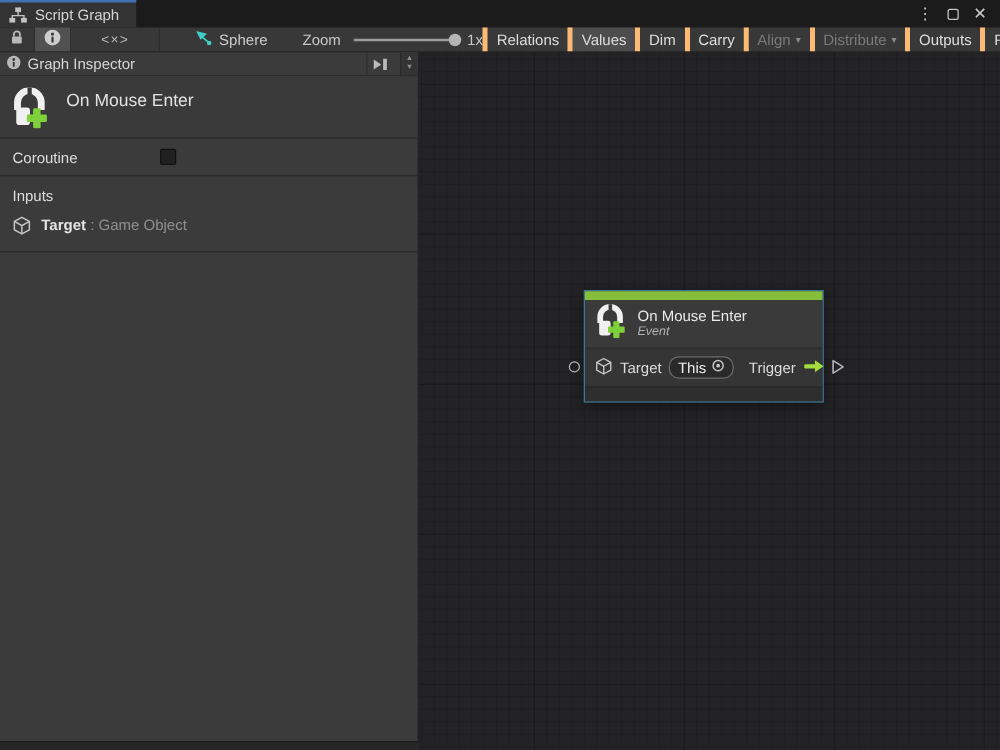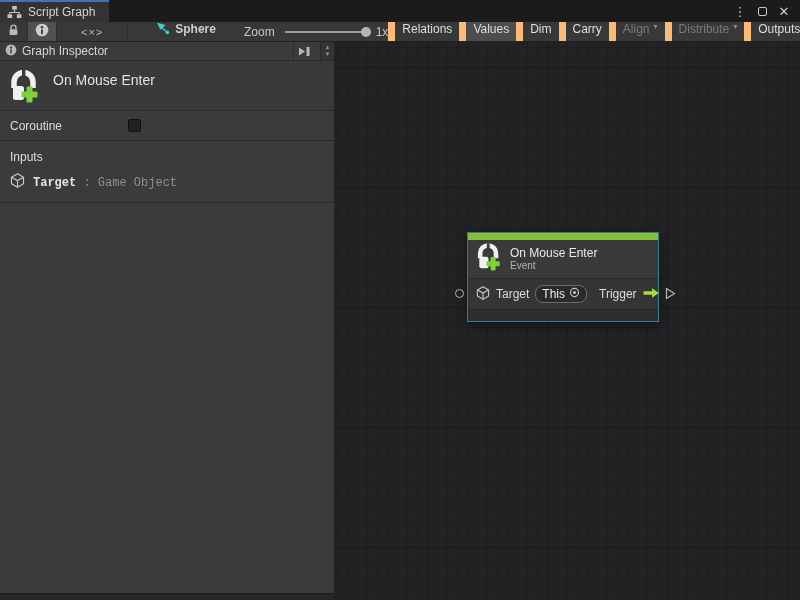--- a/index.html
+++ b/index.html
@@ -28,7 +28,7 @@
   .tbtn { display:flex; align-items:center; justify-content:center; padding:0 7px; border-right:1px solid #2e2e2e; color:#c9c9c9; cursor:default; }
   .tbtn.active { background:#515151; }
   .code-glyph { font-size:11px; color:#b9b9b9; letter-spacing:1px; }
-  .graph-ref { display:flex; gap:5px; margin-left:28px; color:#cccccc;font-weight:bold; }
+  .graph-ref { display:flex; align-items:center; gap:5px; margin-left:28px; color:#cccccc; }
   .zoom-group { display:flex; align-items:center; margin-left:28px; color:#c6c6c6; }
   .zoom-track { width:82px; height:2px; background:#9a9a9a; margin-left:10px; position:relative; }
   .zoom-handle { position:absolute; right:-4px; top:-4px; width:10px; height:10px; border-radius:50%; background:#b4b4b4; }

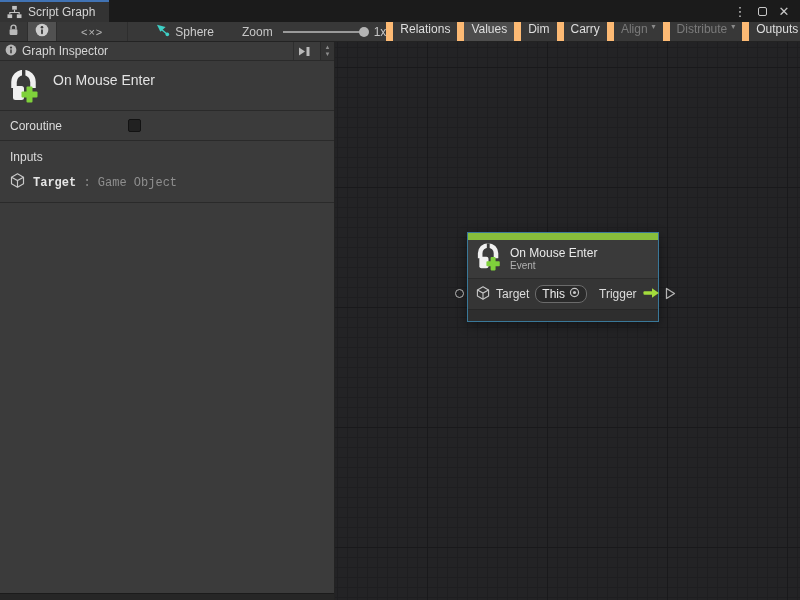--- a/index.html
+++ b/index.html
@@ -34,7 +34,7 @@
   .zoom-handle { position:absolute; right:-4px; top:-4px; width:10px; height:10px; border-radius:50%; background:#b4b4b4; }
   .zoom-level { margin-left:9px; color:#c6c6c6; }
   .view-btns { margin-left:auto; display:flex; align-items:stretch; }
-  .vbtn { display:flex; align-items:flex-start; gap:4px; padding:0 7px; border-left:7px solid #fdba74; color:#dedede; cursor:default; white-space:nowrap; }
+  .vbtn { display:flex; align-items:center; gap:4px; padding:0 7px; border-left:4px solid #fdba74; color:#dedede; cursor:default; white-space:nowrap; }
   .vbtn.active { background:#4d4d4d; }
   .vbtn.disabled { color:#7a7a7a; }
   .dd-arrow { font-size:8px; color:#8a8a8a; }

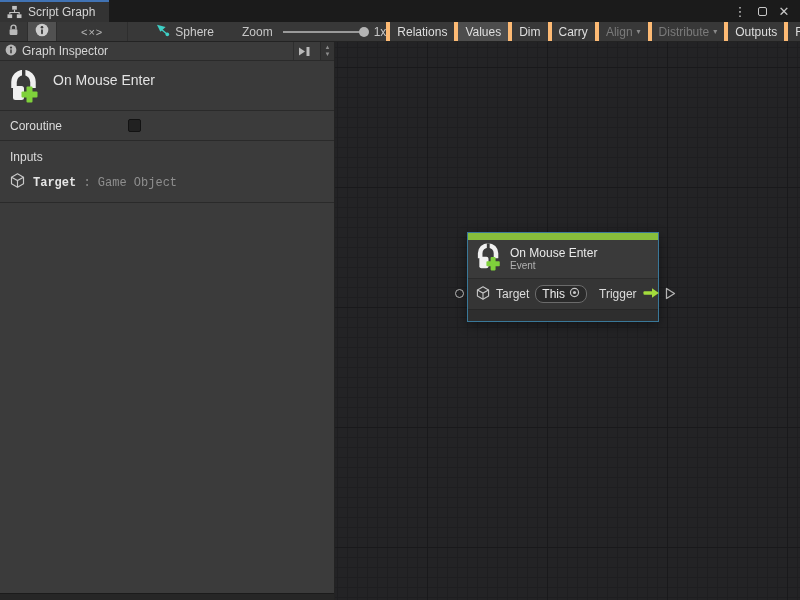--- a/index.html
+++ b/index.html
@@ -55,7 +55,7 @@
   .checkbox { width:13px; height:13px; background:#212121; border:1px solid #121212; border-radius:2px; }
   .insp-section { padding:9px 10px 10px 10px; border-bottom:1px solid #2a2a2a; }
   .section-title { color:#dddddd; margin-bottom:9px; }
-  .port-line { display:flex; align-items:center; gap:8px;font-family:Liberation Mono, monospace; }
+  .port-line { display:flex; align-items:flex-start; gap:8px; }
   .port-name { font-weight:bold; color:#e4e4e4; }
   .port-type { color:#8f8f8f; }
   .insp-fill { flex:1; }

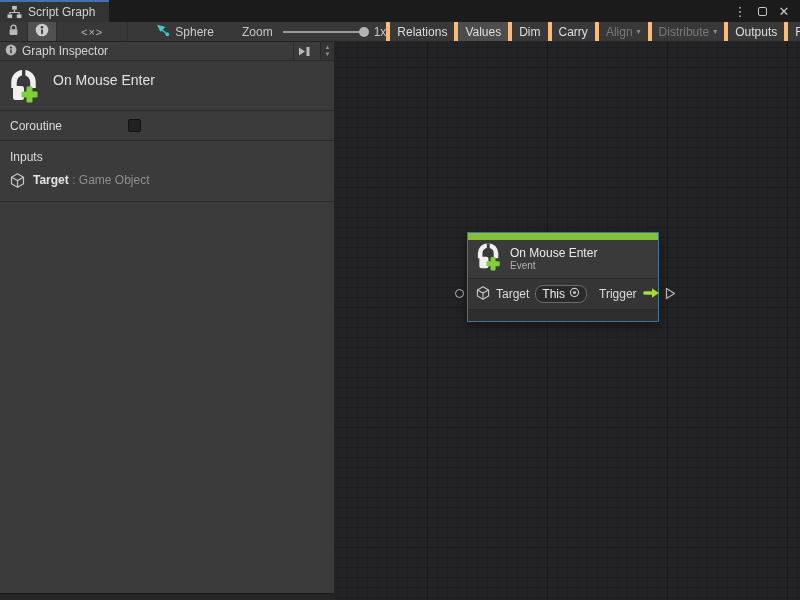--- a/index.html
+++ b/index.html
@@ -81,7 +81,7 @@
   .node-accent { height:7px; background:#86BE3C; }
   .node-header { height:38px; display:flex; align-items:center; gap:9px; padding:0 8px; background:#3a3a3a; }
   .node-title { font-size:12px; color:#eaeaea; line-height:14px; }
-  .node-subtitle { font-size:10px; color:#b2b2b2; line-height:12px; }
+  .node-subtitle { font-size:10px; color:#b2b2b2; line-height:12px;font-style:italic; }
   .node-ports { height:31px; background:#353535; border-top:1px solid #2b2b2b; display:flex; align-items:center; gap:6px; padding:0 8px; color:#dcdcdc; }
   .this-pill { display:flex; align-items:center; gap:4px; background:#2a2a2a; border:1px solid #6b6b6b; border-radius:8px; padding:1px 6px; color:#ececec; }
   .node-ports .gap { flex:1; }

